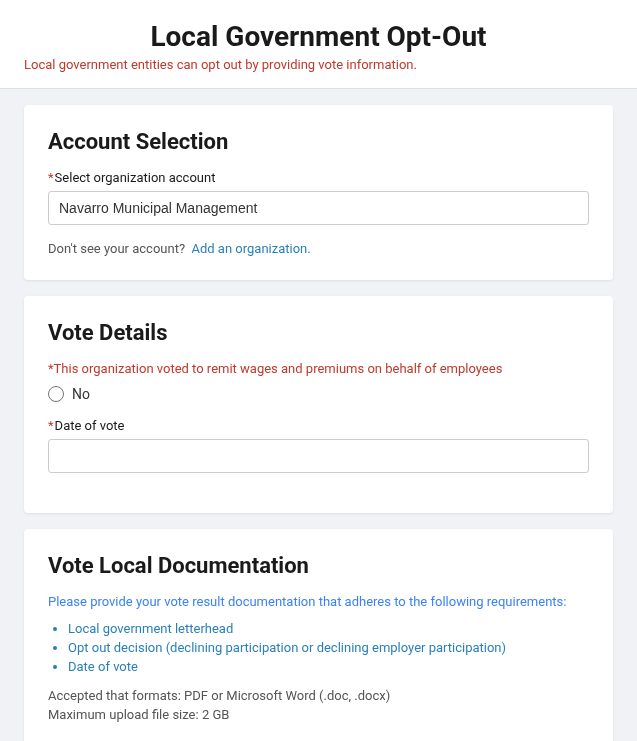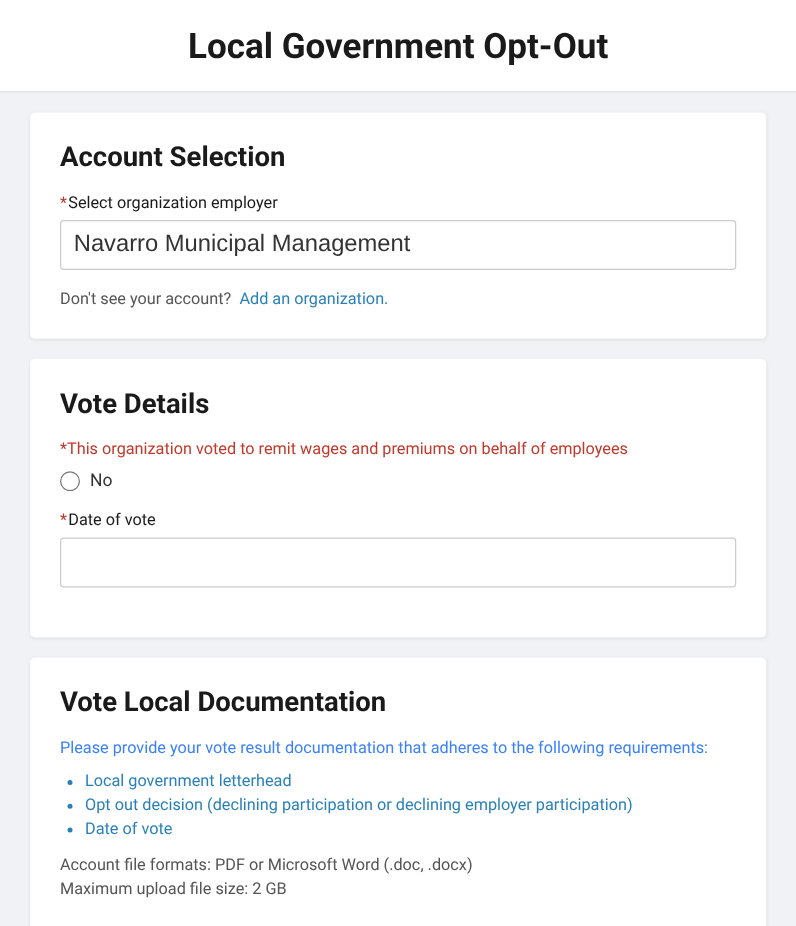--- a/index.html
+++ b/index.html
@@ -160,6 +160,7 @@
 
 <div class="page-header">
   <h1 class="page-title">Local Government Opt-Out</h1>
+  <p class="page-subtitle">Local government entities can opt out by providing vote information.</p>
 </div>
 
 <div class="main-content">

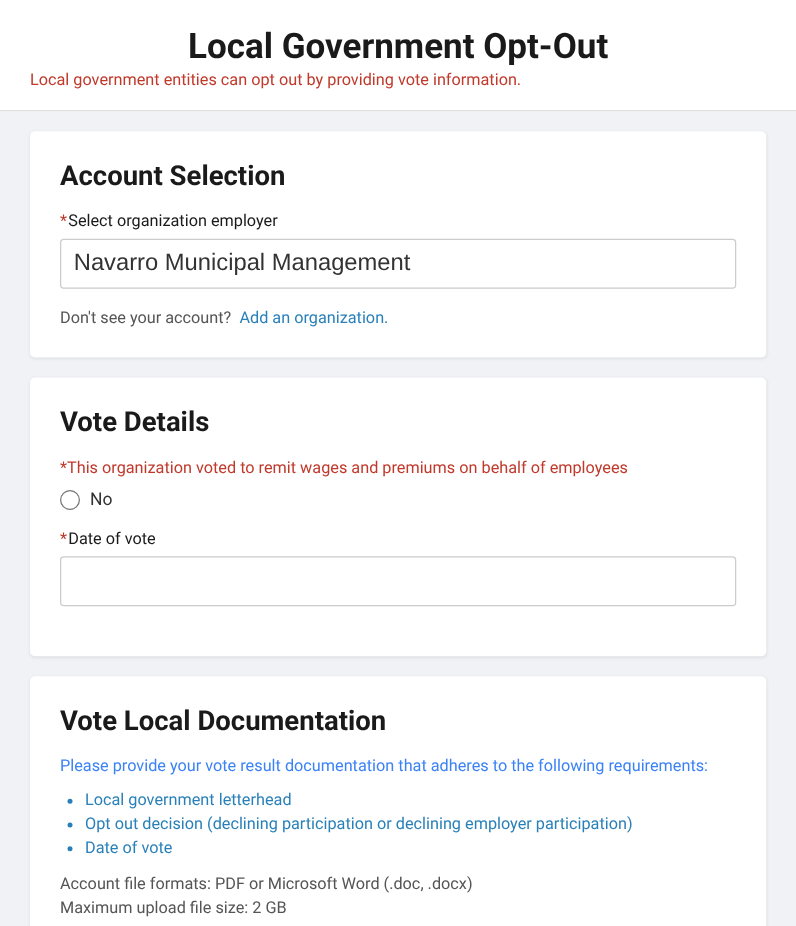--- a/index.html
+++ b/index.html
@@ -170,7 +170,7 @@
 
     <div class="field-group">
       <label class="field-label">
-        <span class="required-star">*</span><span>Select organization employer</span>
+        <span class="required-star">*</span><span>Select organization account</span>
       </label>
       <input type="text" class="text-input" value="Navarro Municipal Management" style="">
     </div>

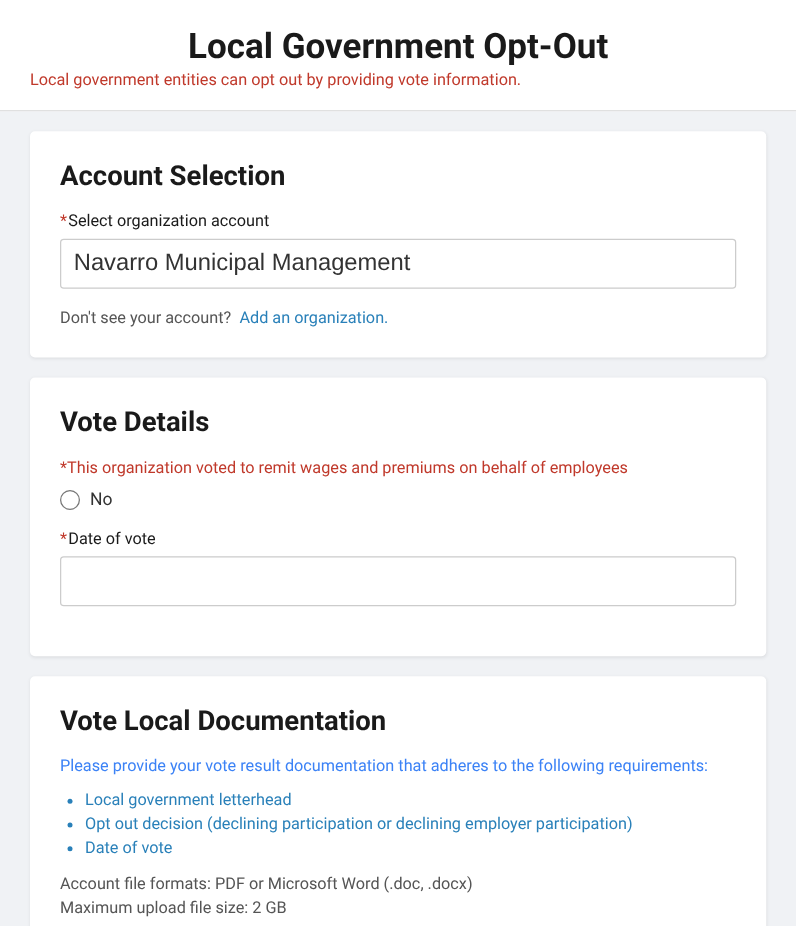--- a/index.html
+++ b/index.html
@@ -70,7 +70,7 @@
       border: 1px solid #ccc;
       border-radius: 3px;
       padding: 8px 10px;
-      font-size: 19px;
+      font-size: 14px;
       color: #333;
       outline: none;
     }

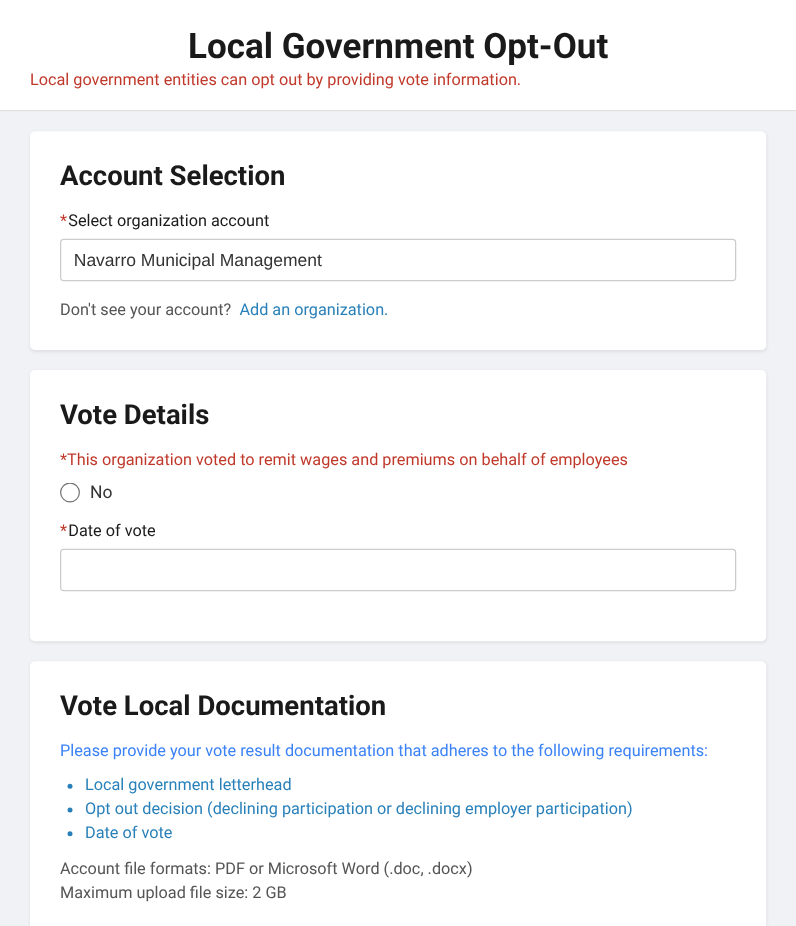--- a/index.html
+++ b/index.html
@@ -217,7 +217,7 @@
     </ul>
 
     <p class="file-formats-text">
-      <span>Account file formats:</span>
+      <span>Accepted that formats:</span>
       <span> </span>
       <span>PDF or Microsoft Word (.doc, .docx)</span>
     </p>

